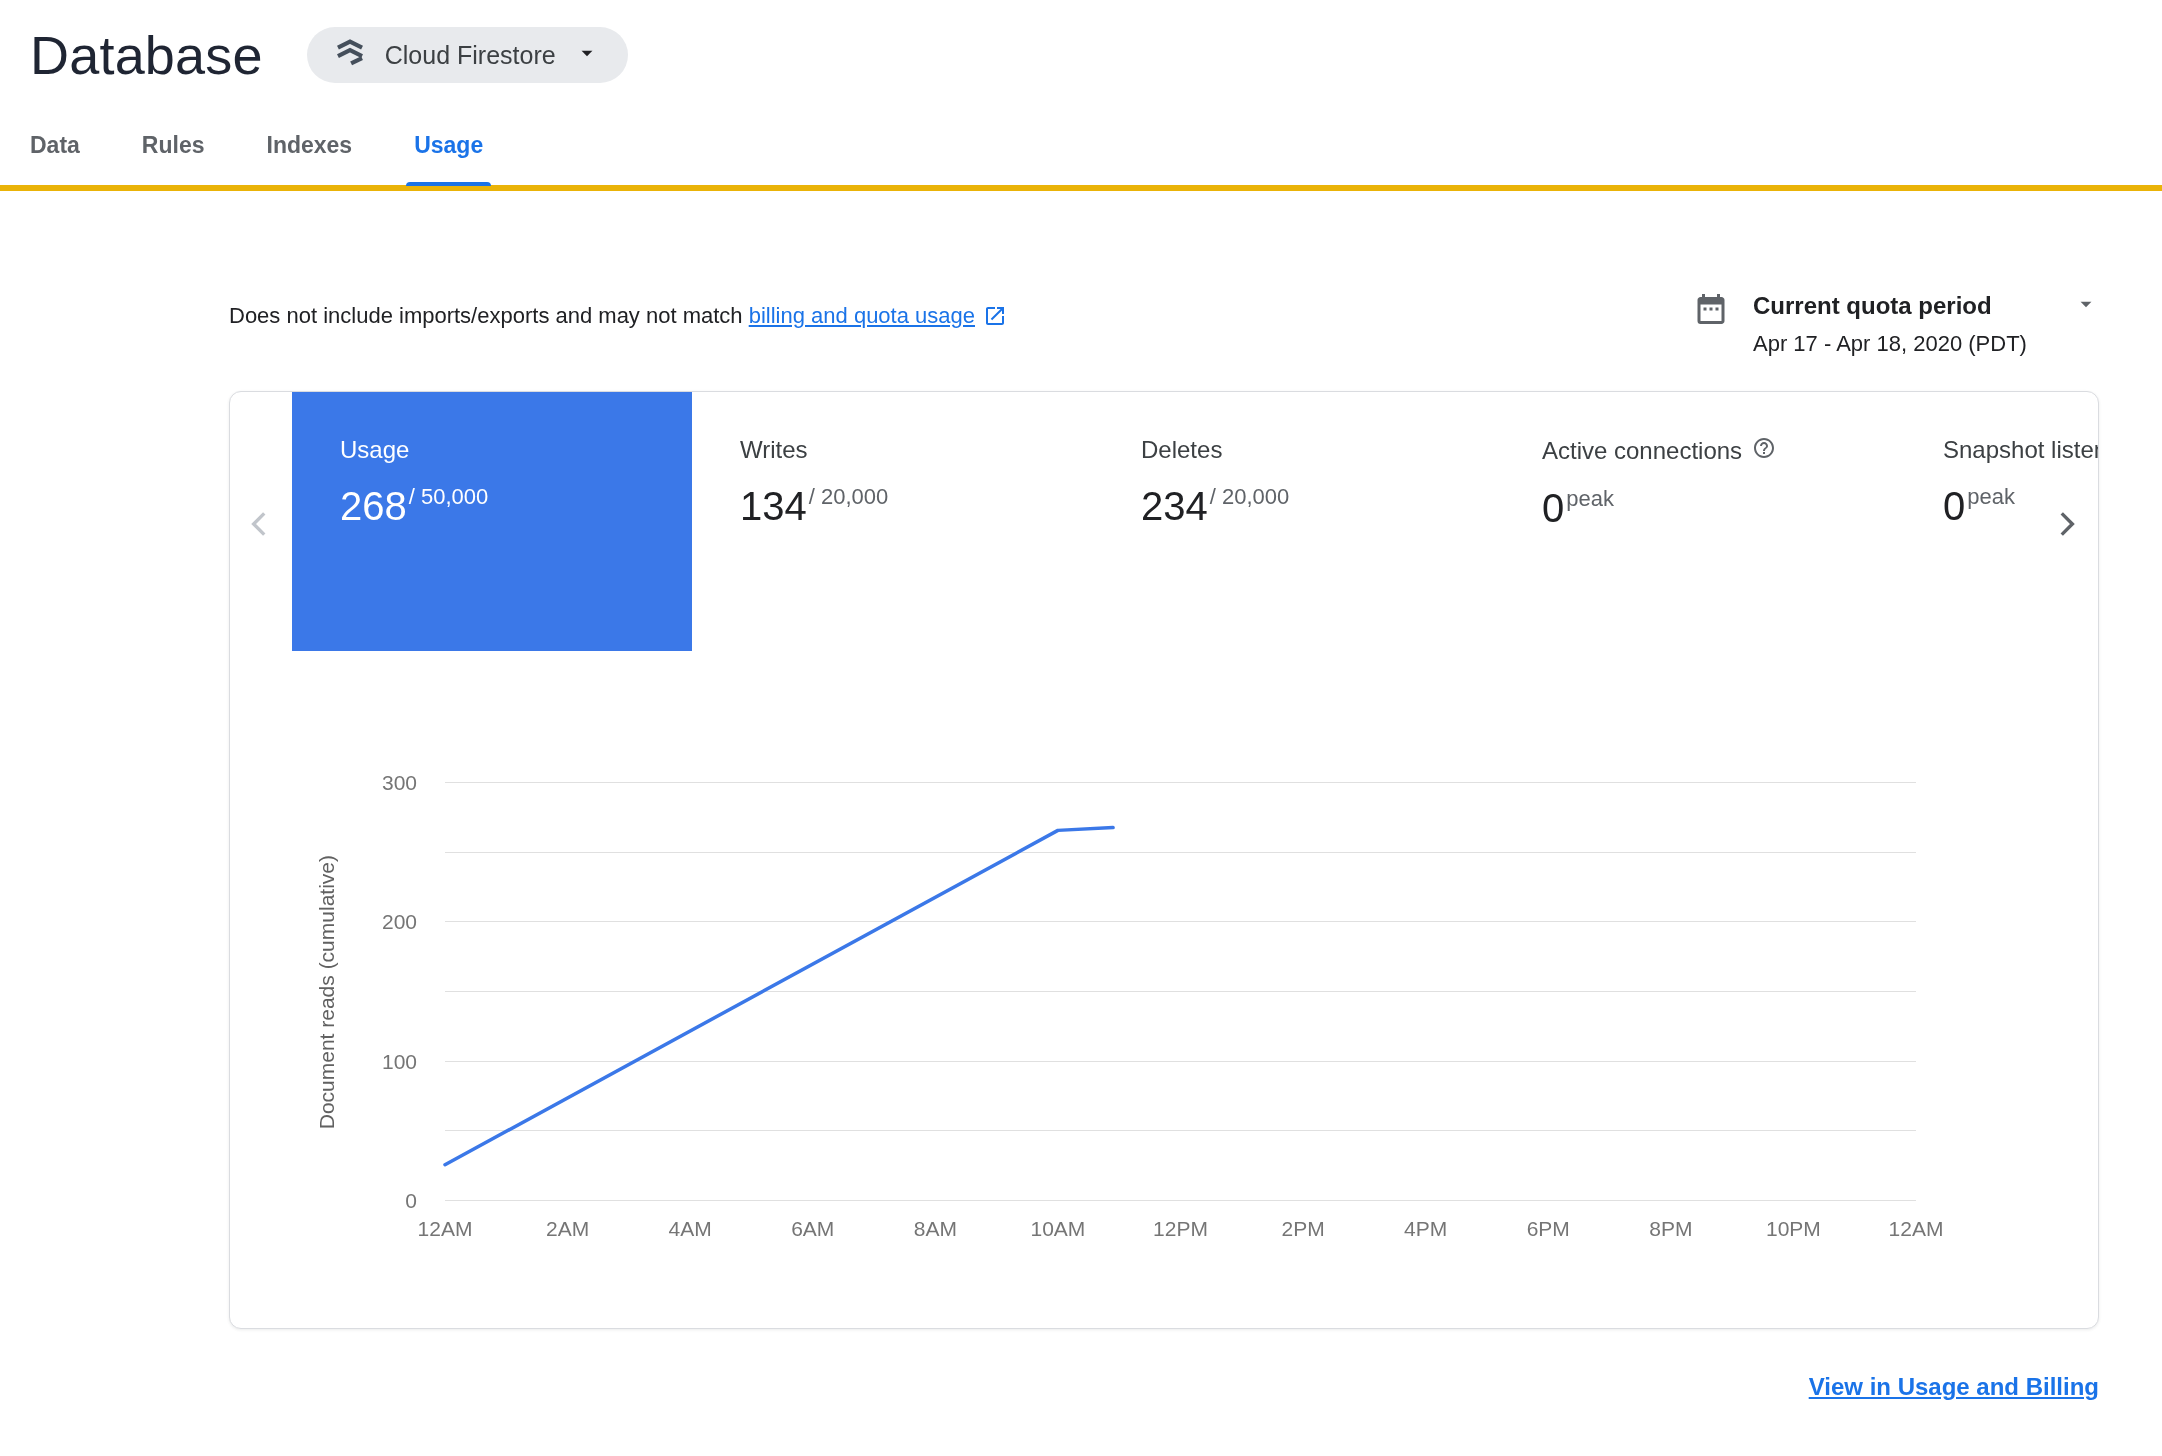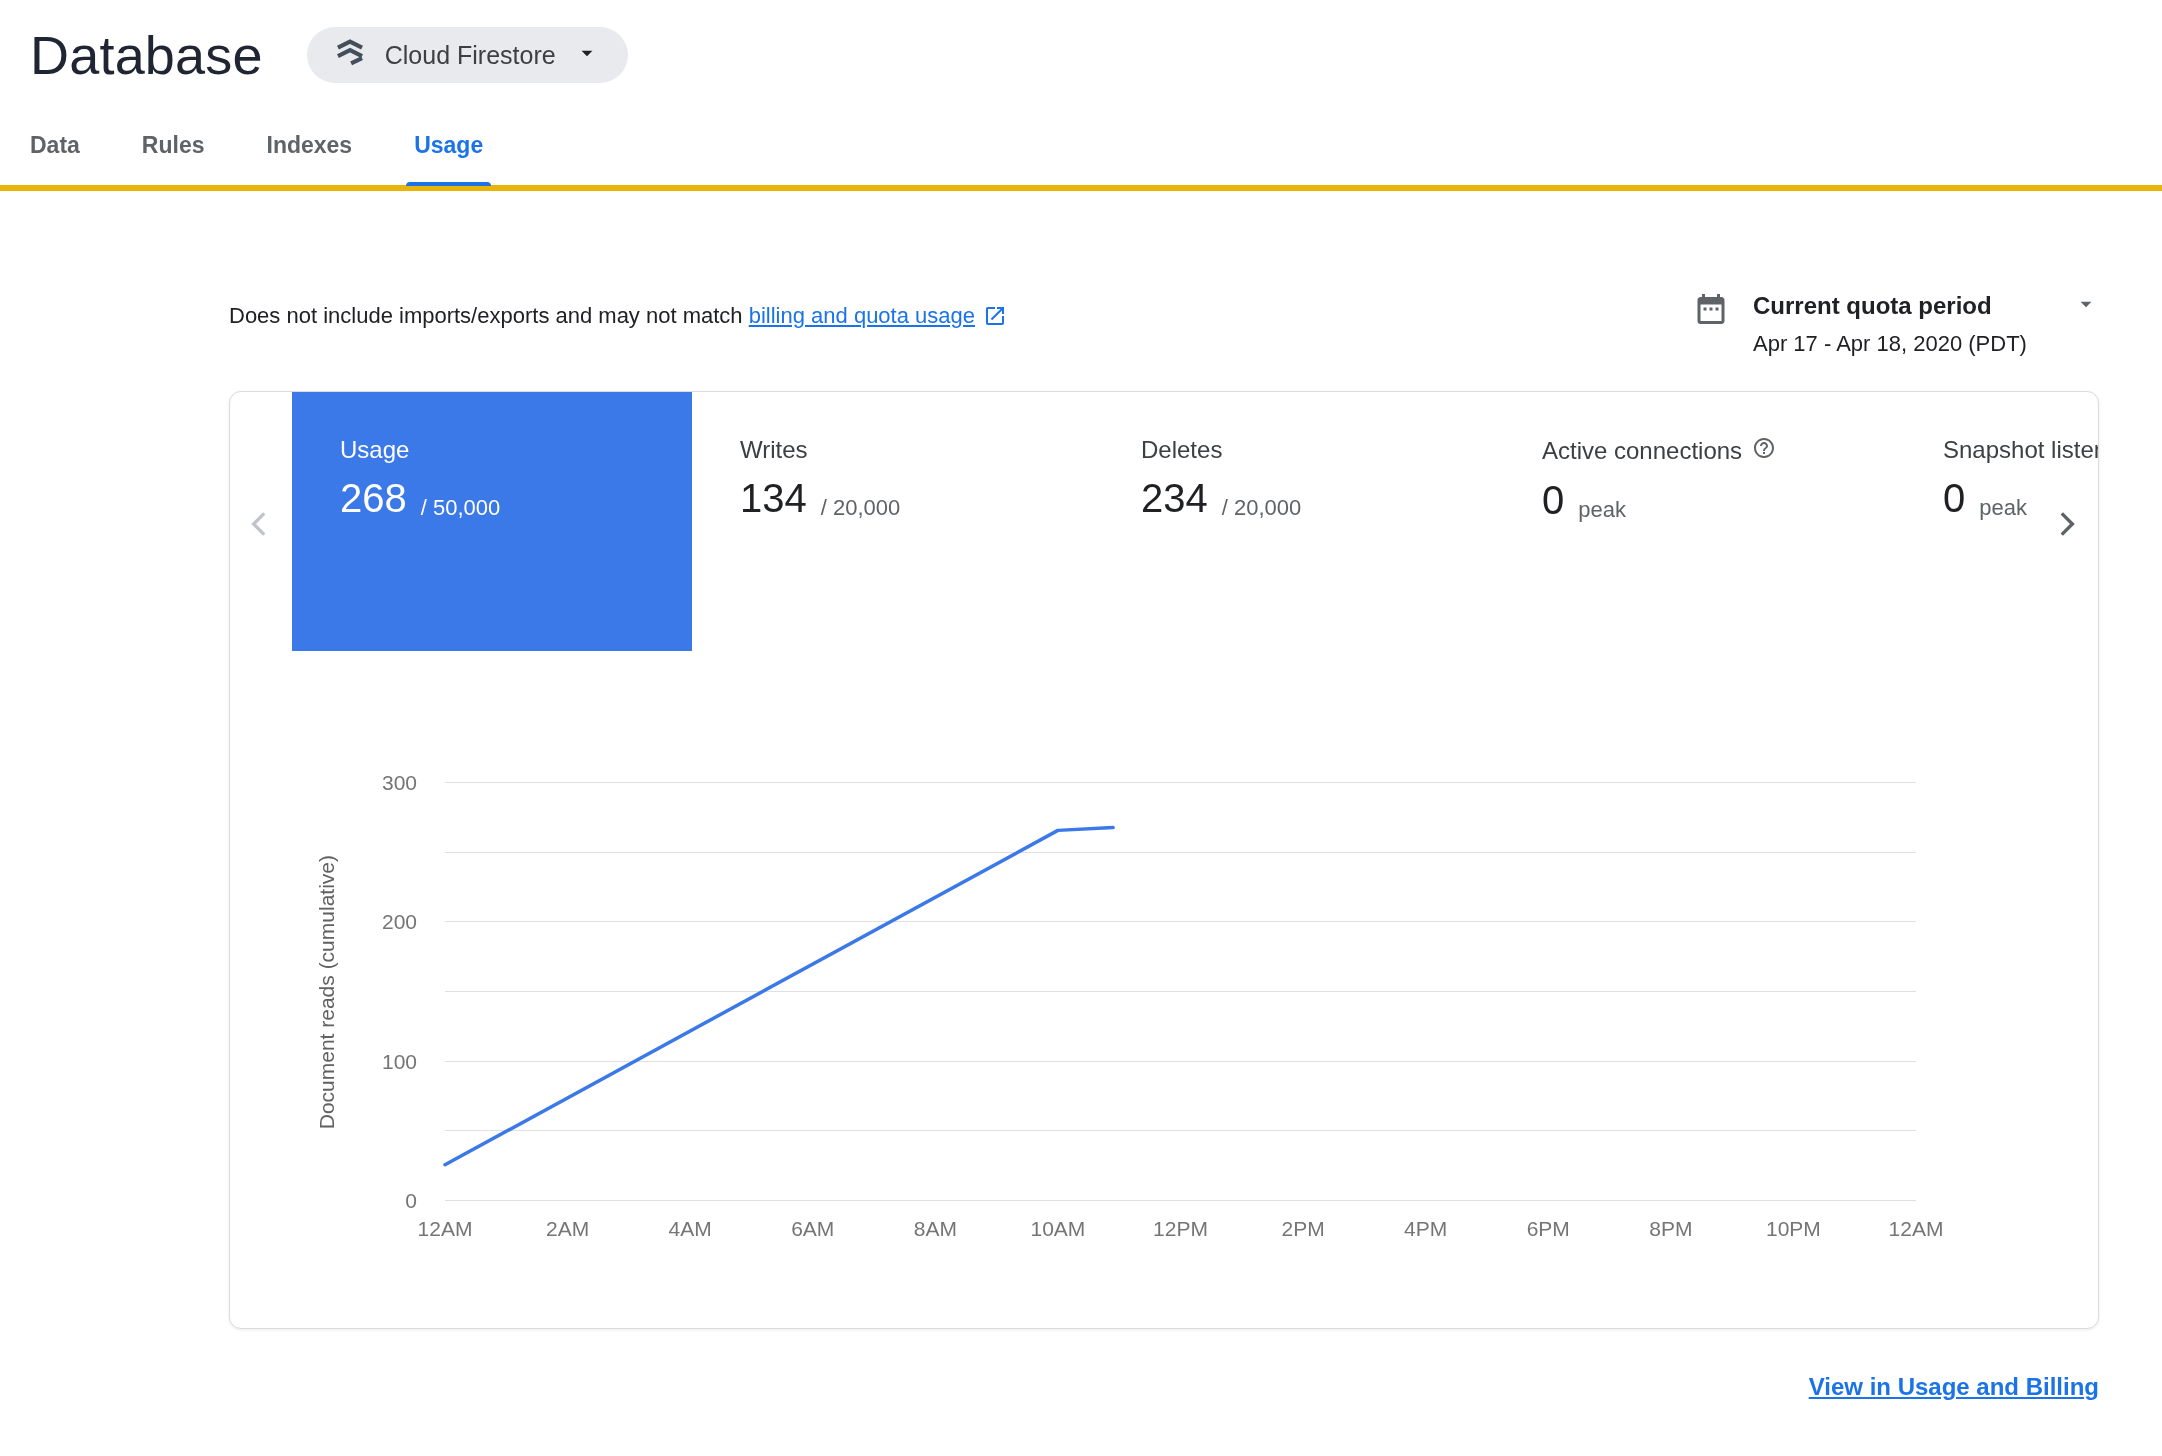--- a/index.html
+++ b/index.html
@@ -65,7 +65,7 @@
   .metric.selected { width:400px; background:#3b78e8; }
   .metric-label { font-size:24px; color:#3c4043; display:flex; align-items:center; gap:10px; white-space:nowrap; }
   .metric.selected .metric-label { color:#ffffff; }
-  .metric-value-row { margin-top:12px; display:flex; align-items:flex-end; gap:14px; white-space:nowrap; }
+  .metric-value-row { margin-top:20px; display:flex; align-items:flex-start; gap:2px; white-space:nowrap; }
   .metric-value { font-size:40px; color:#202124; }
   .metric-quota { font-size:22px; color:#5f6368; }
   .metric.selected .metric-value, .metric.selected .metric-quota { color:#ffffff; }

